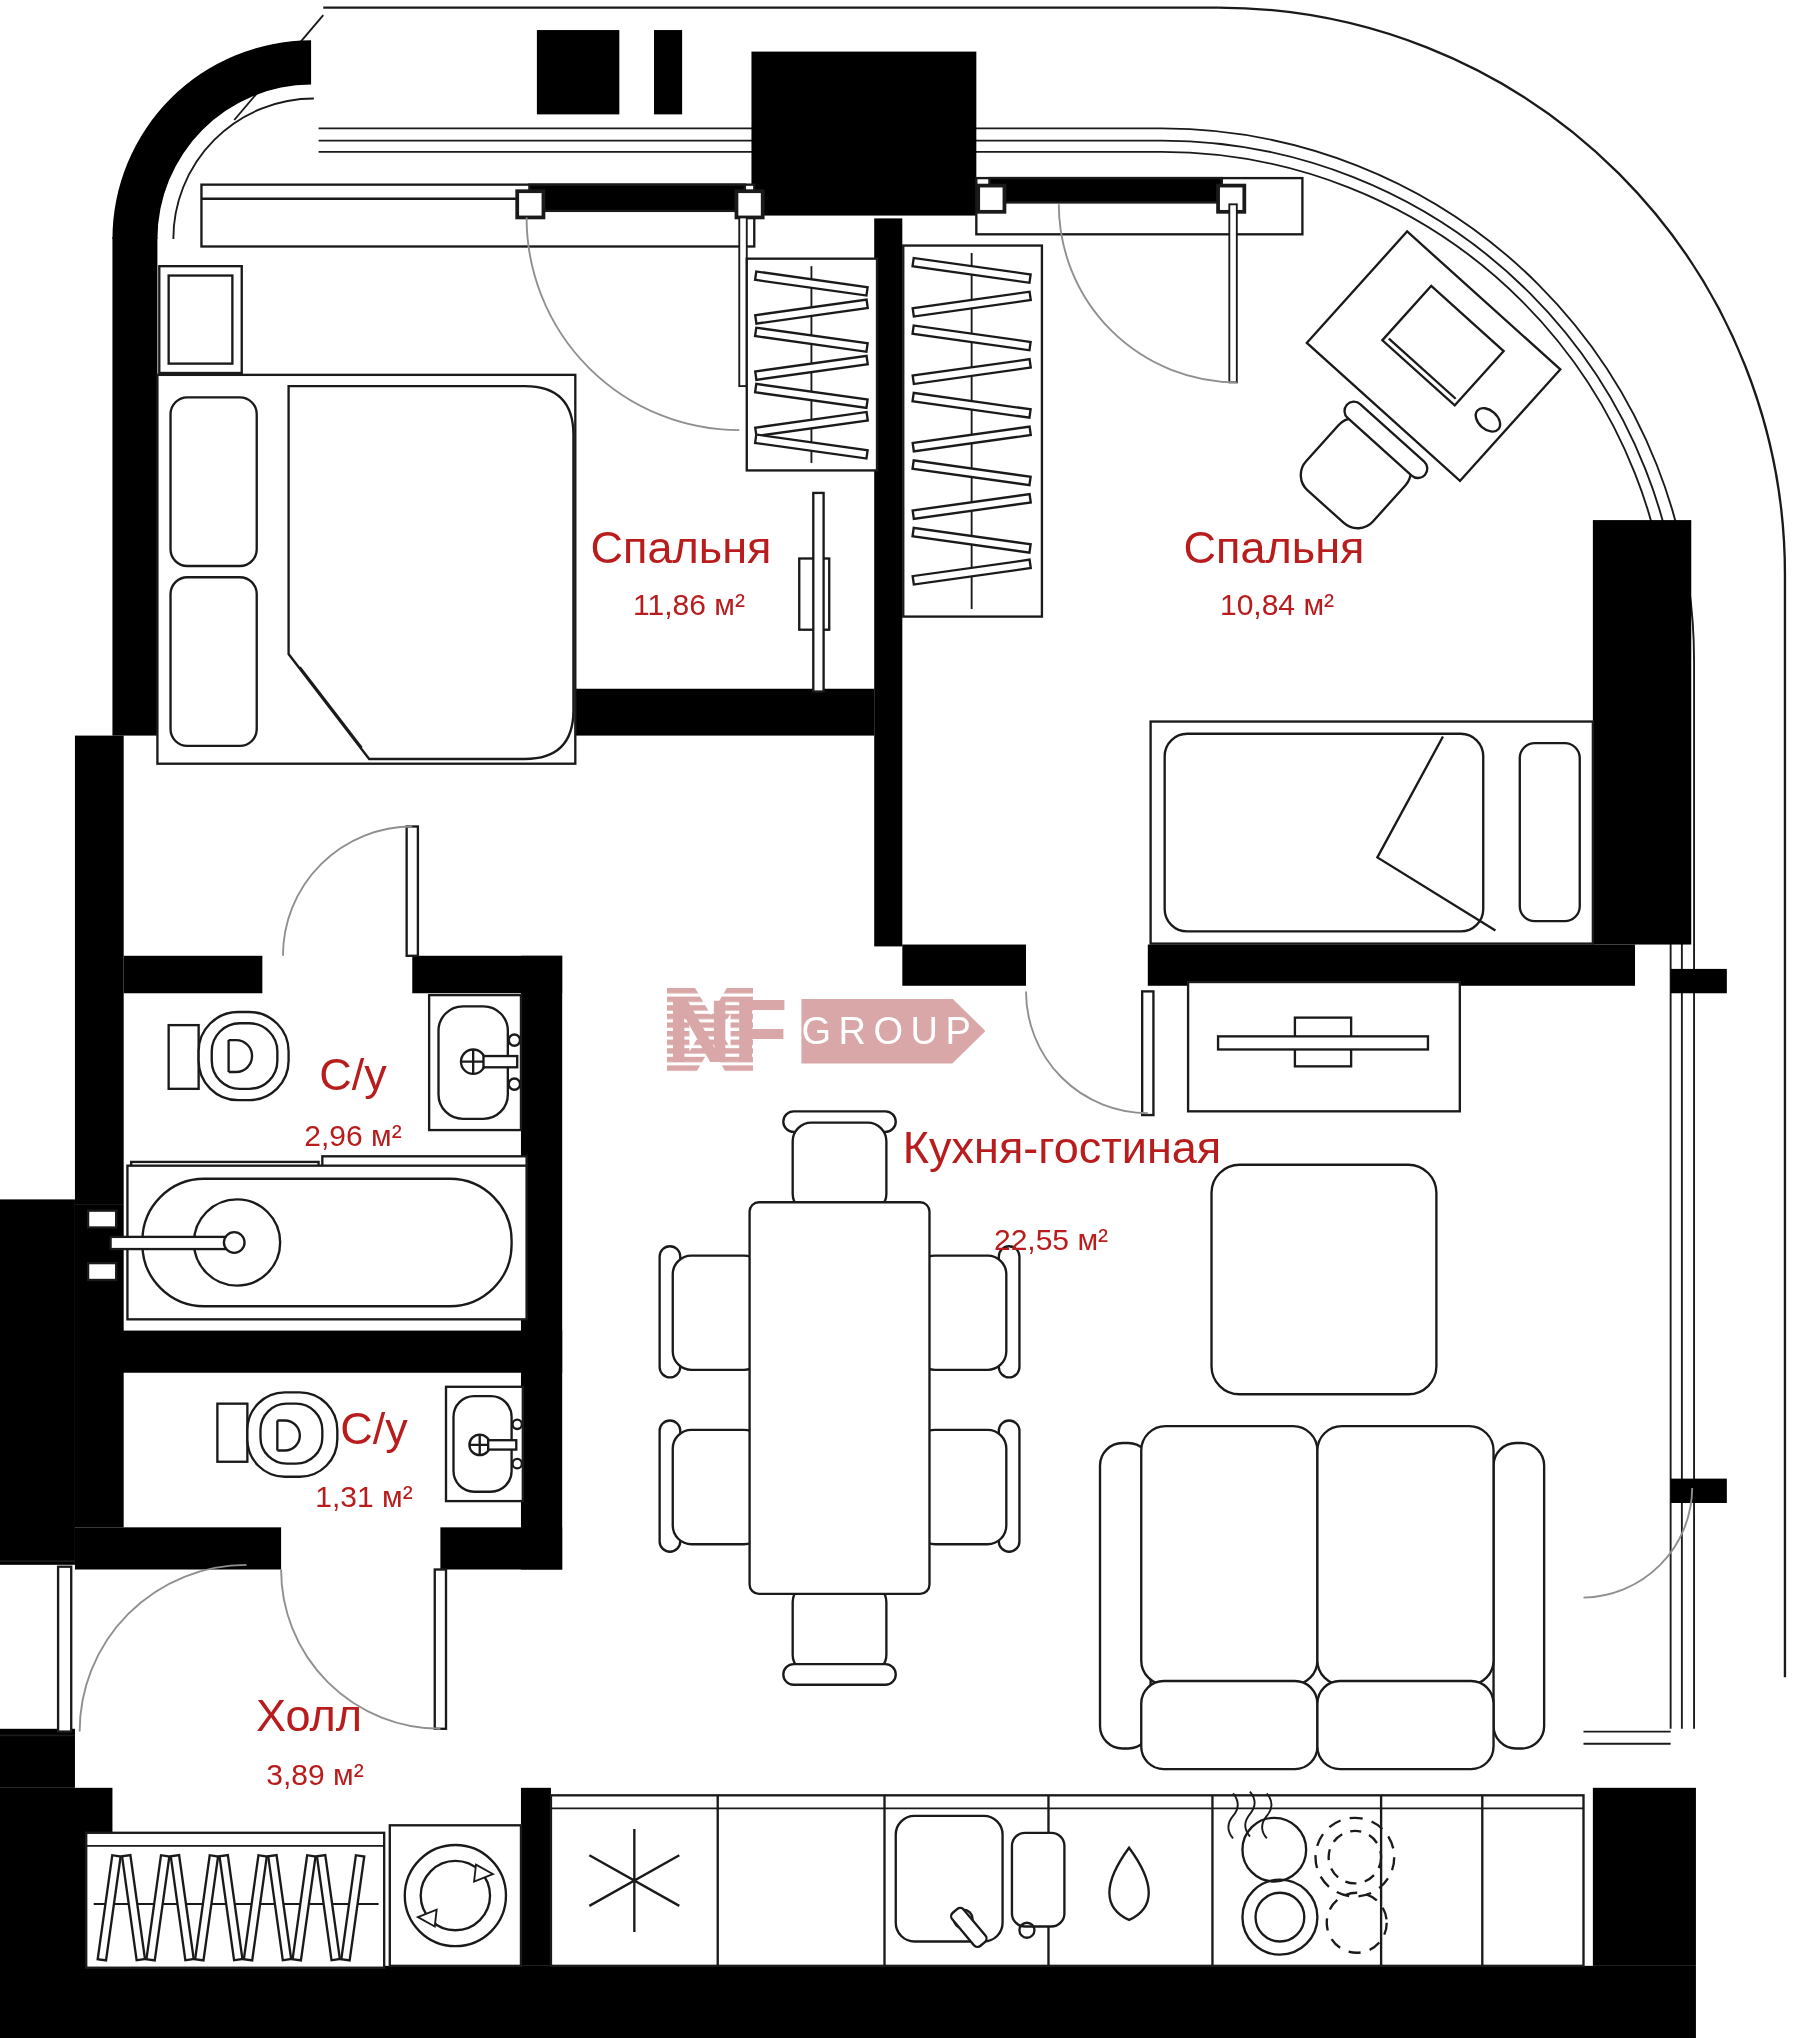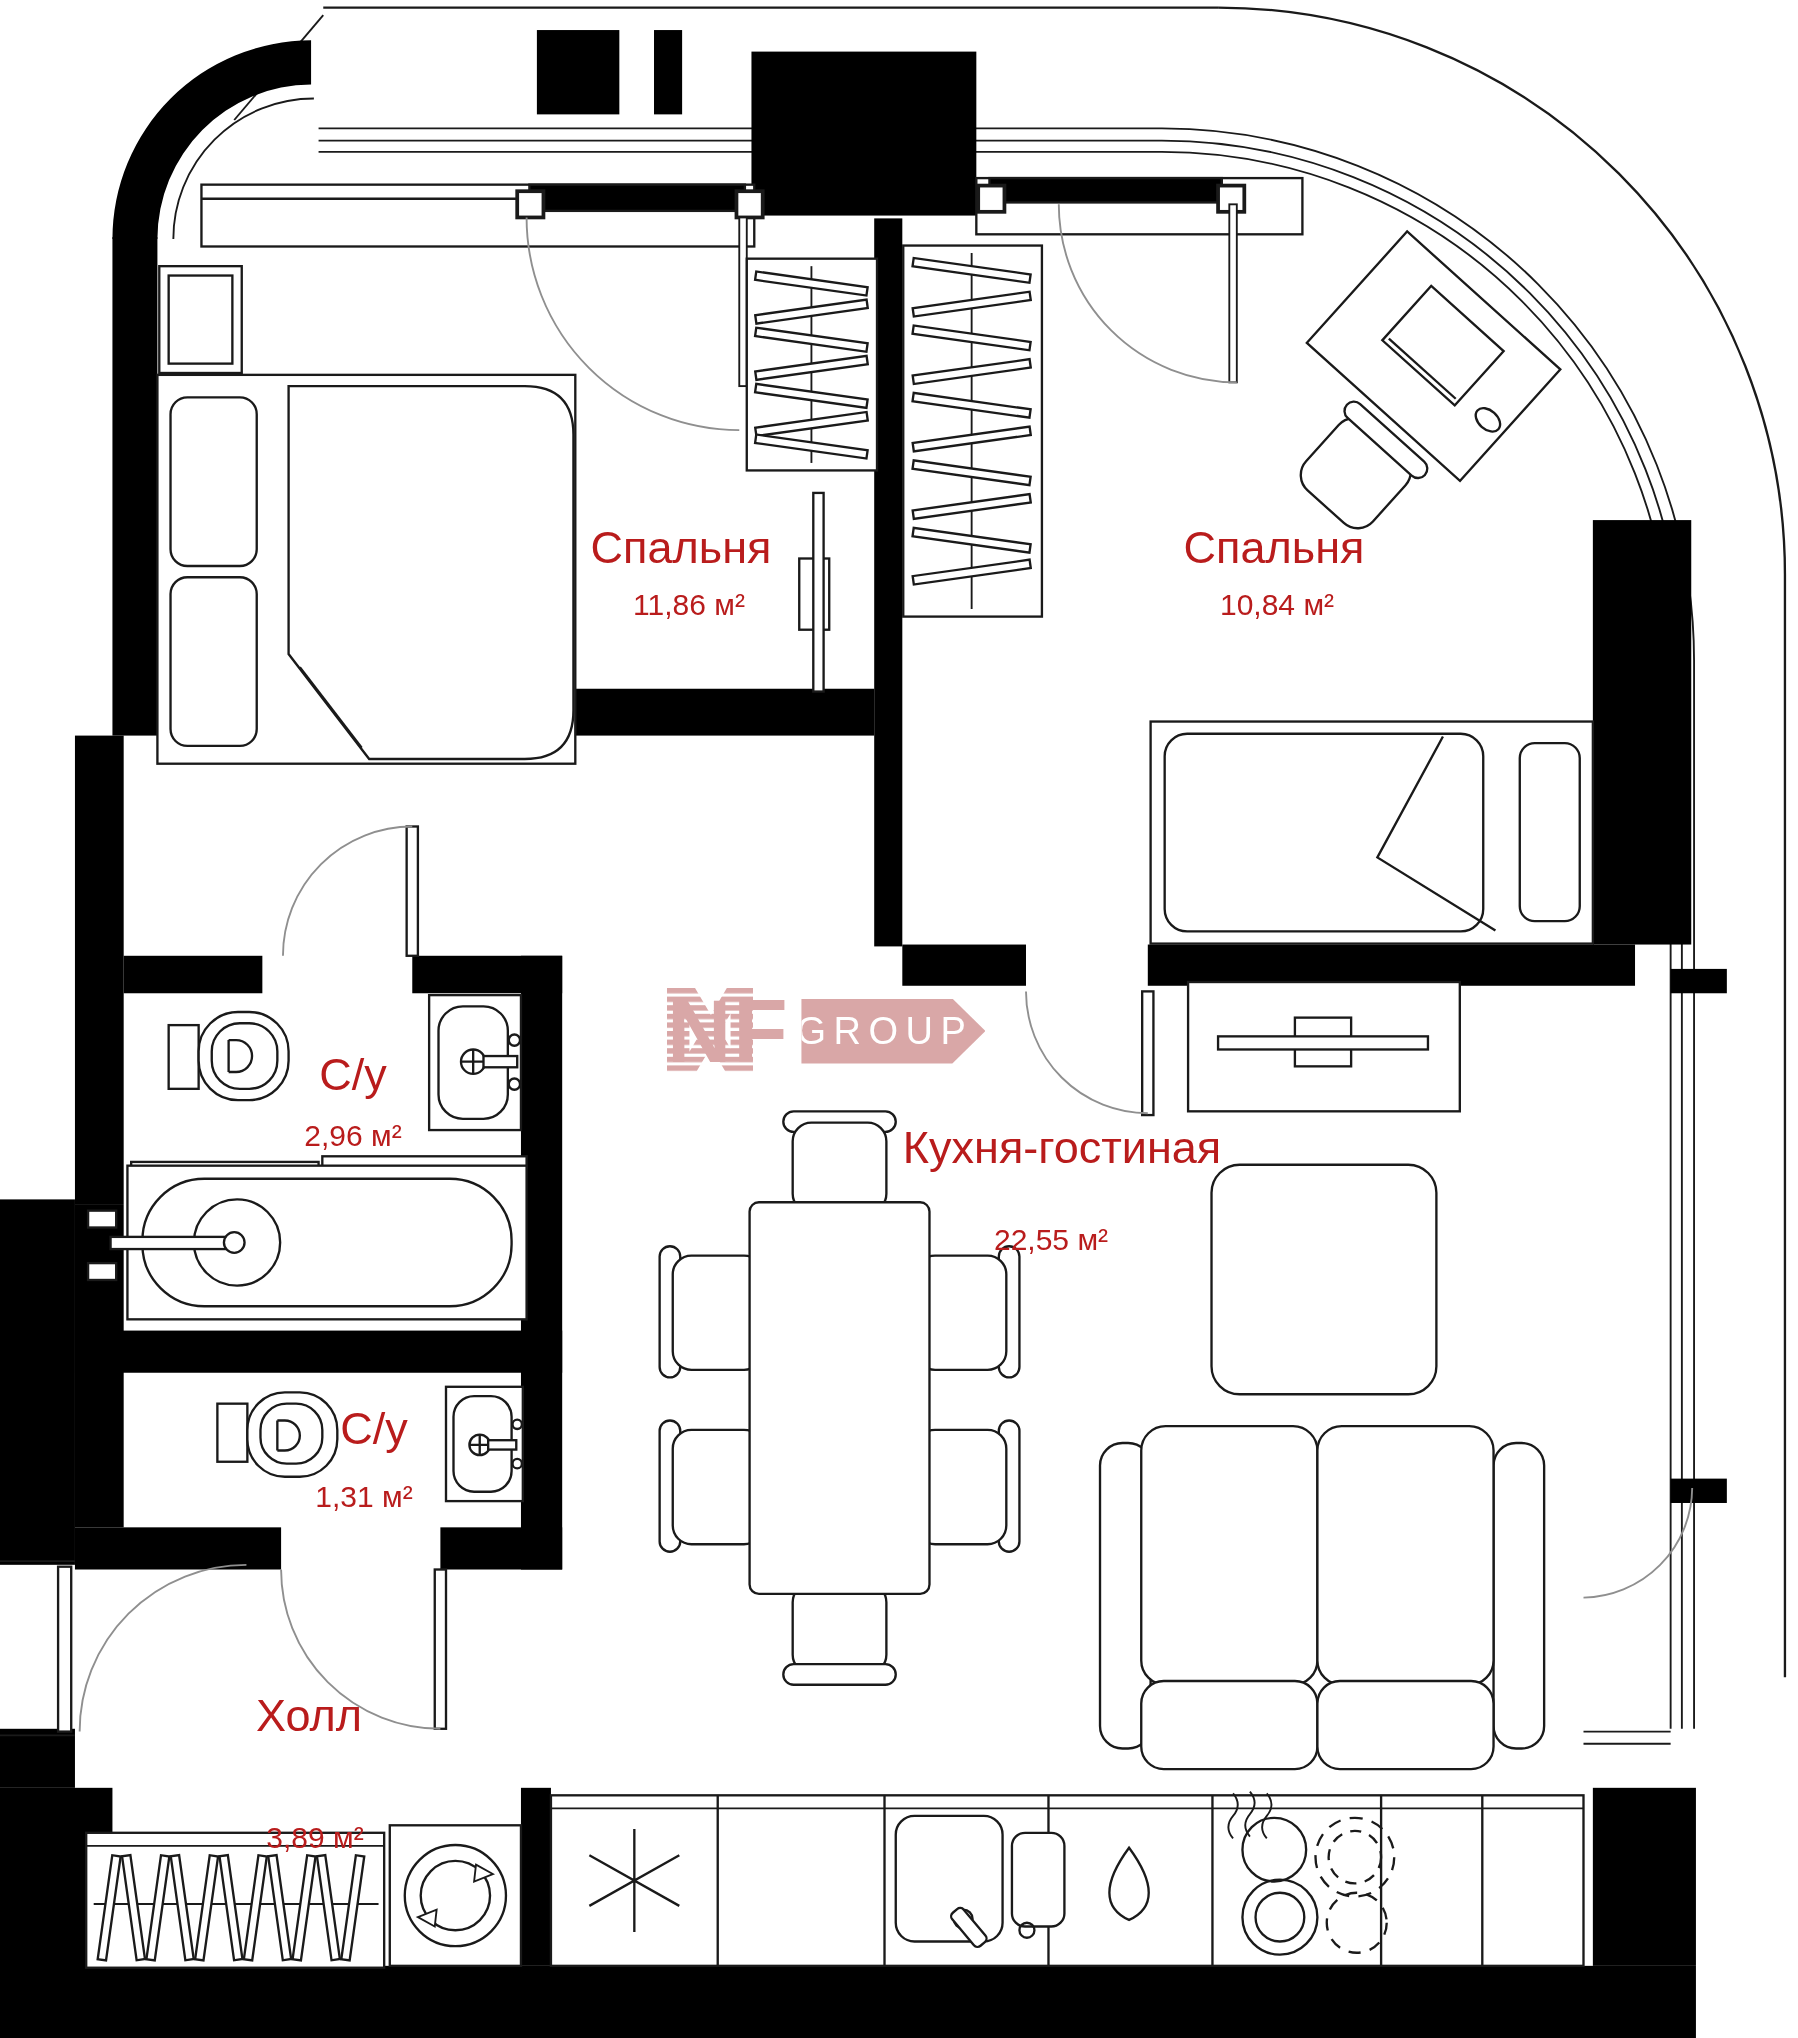--- a/index.html
+++ b/index.html
@@ -12,7 +12,7 @@
   
   #wm{position:absolute;left:667px;top:988px;height:86px;display:flex;align-items:center;gap:12px;}
   #wm .nf{font-size:89px;font-weight:700;color:#d9a7a7;letter-spacing:1.9px;line-height:0.9;}
-  #wm .banner{width:184px;height:65px;background:#d9a7a7;display:flex;align-items:center;justify-content:center;
+  #wm .banner{width:184px;height:65px;background:#d9a7a7;display:flex;align-items:center;justify-content:flex-start;
       clip-path:polygon(0 0,82% 0,100% 50%,82% 100%,0 100%);padding-right:17px;box-sizing:border-box;}
   #wm .banner span{color:#ffffff;font-size:38px;letter-spacing:7.5px;font-weight:400;}
 </style>

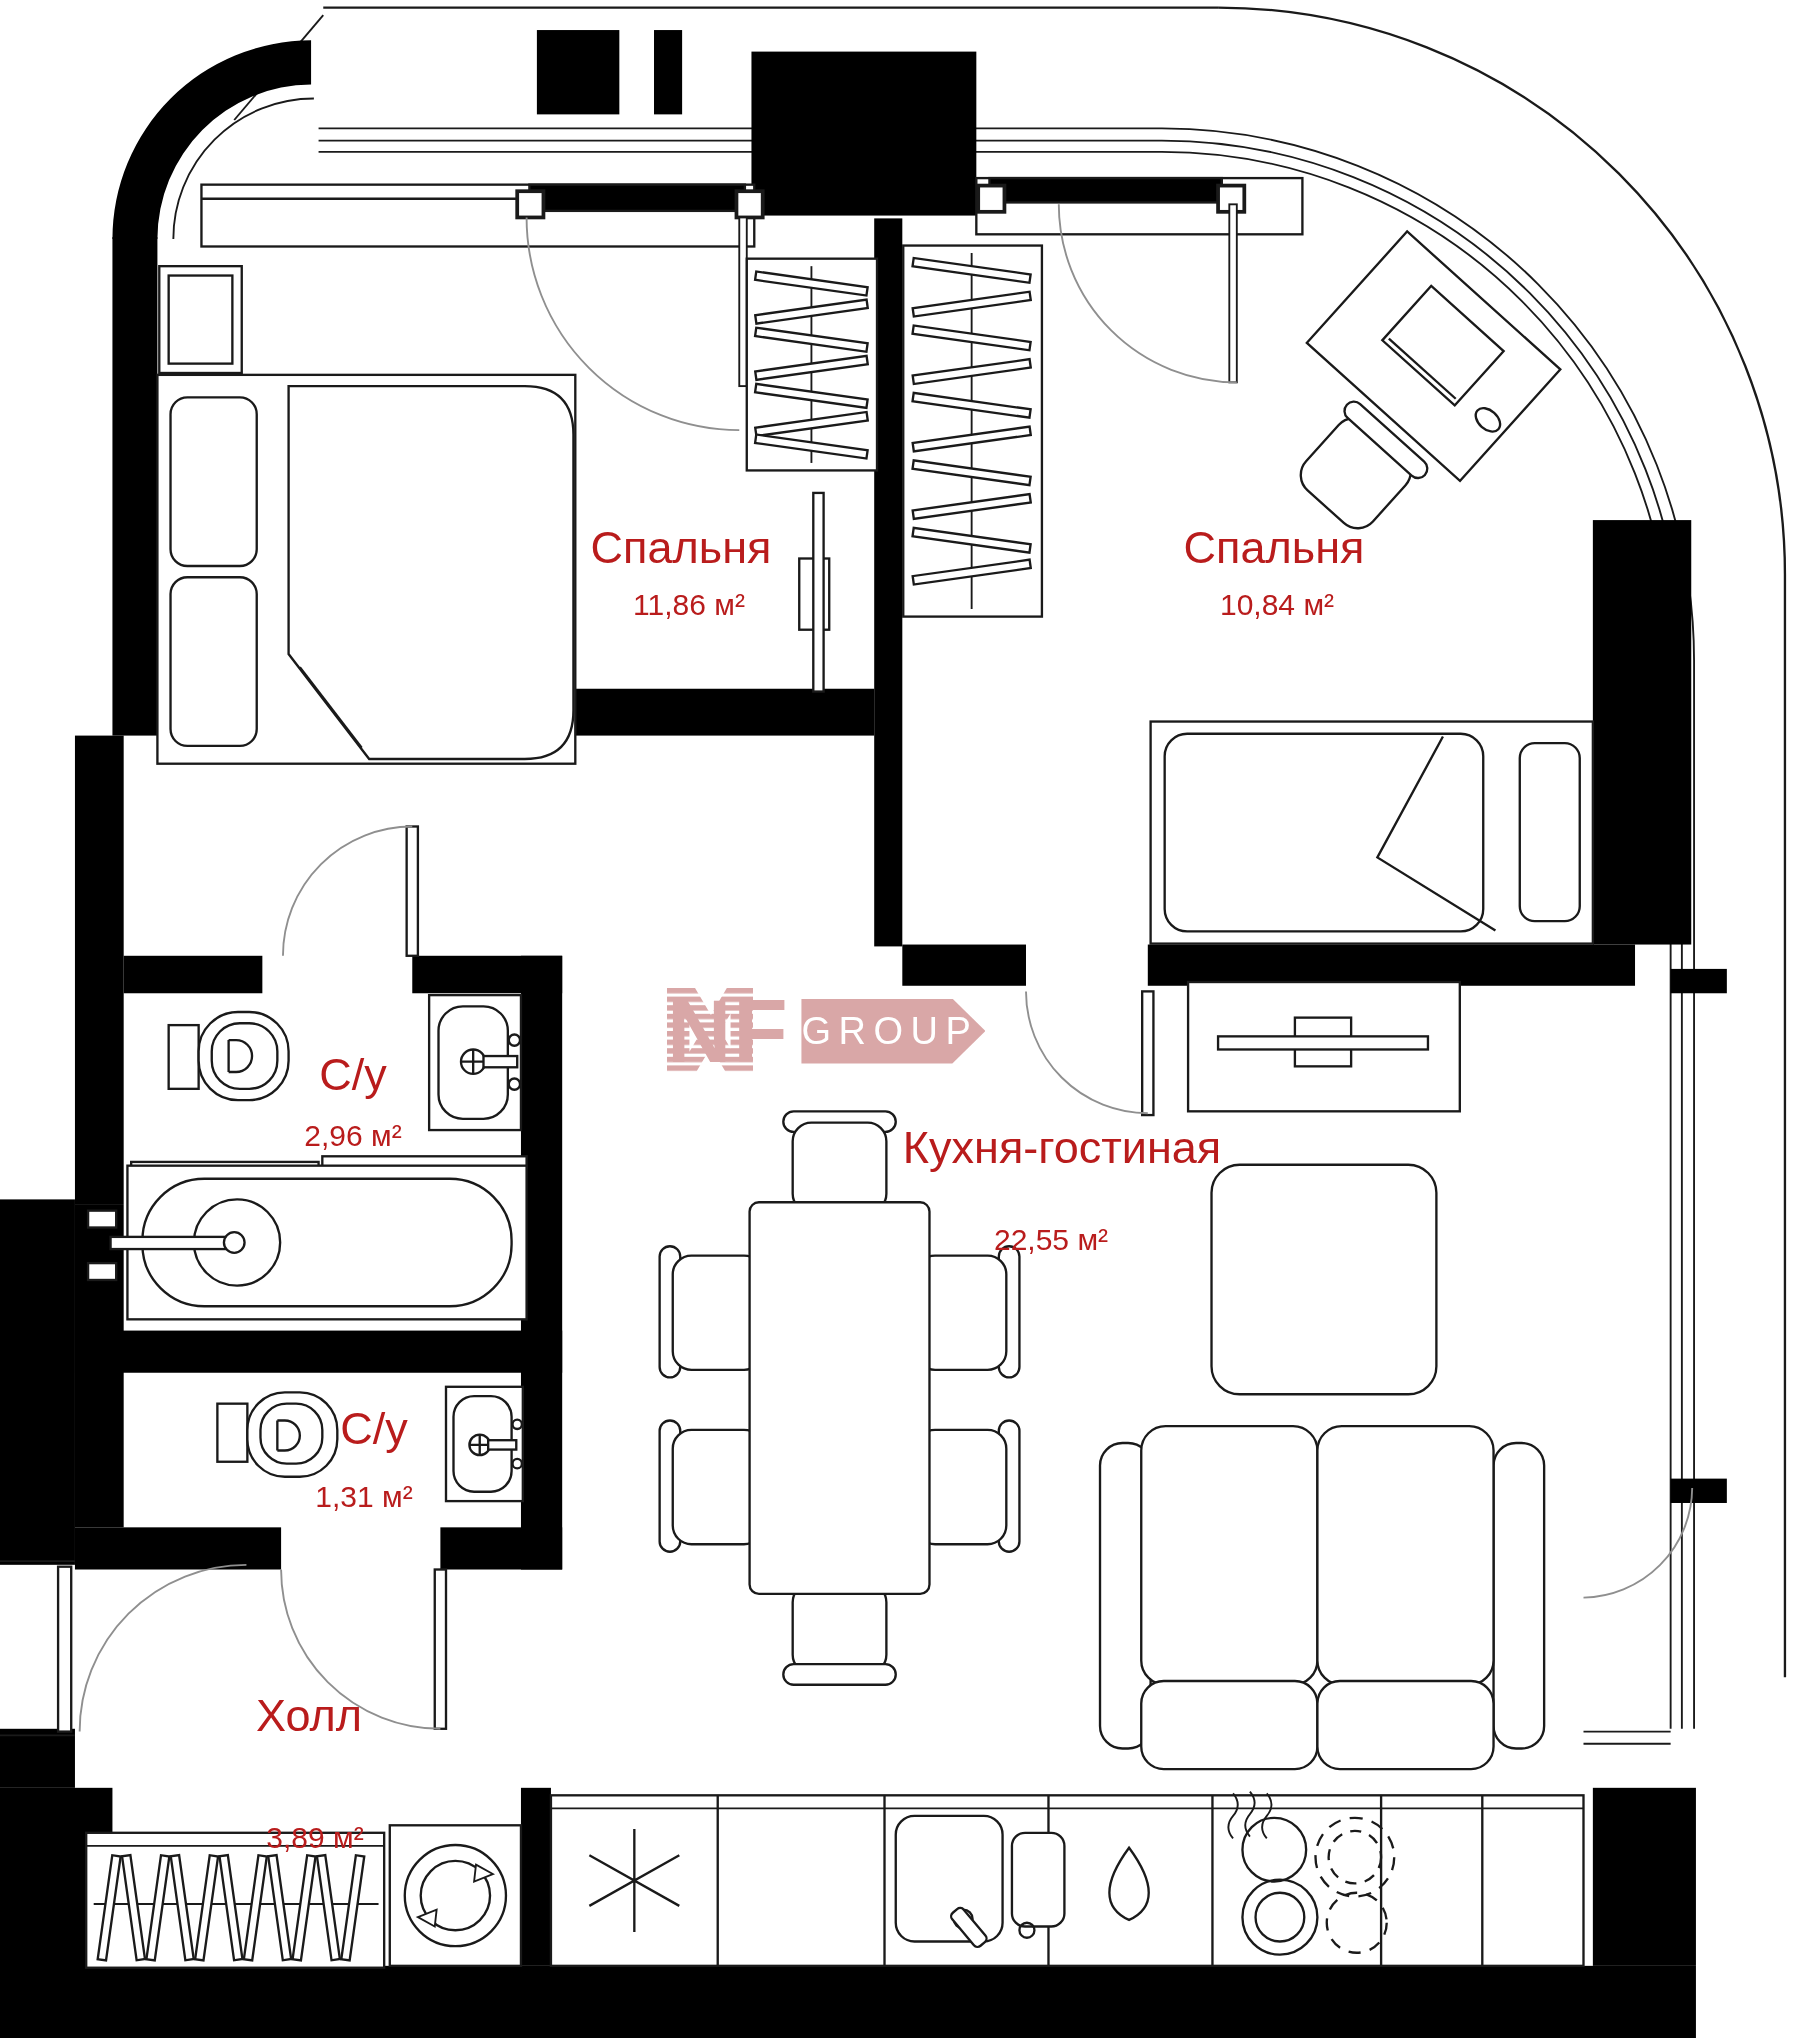--- a/index.html
+++ b/index.html
@@ -296,7 +296,7 @@
 <div class="lbl room-area" style="left:1051px;top:1240px;">22,55 м²</div>
 
 <div class="lbl room-name" style="left:309px;top:1715px;">Холл</div>
-<div class="lbl room-area" style="left:315px;top:1838px;">3,89 м²</div>
+<div class="lbl room-area" style="left:315px;top:1775px;">3,89 м²</div>
 
 <div id="wm">
   <svg width="86" height="86" viewBox="0 0 92 92">

